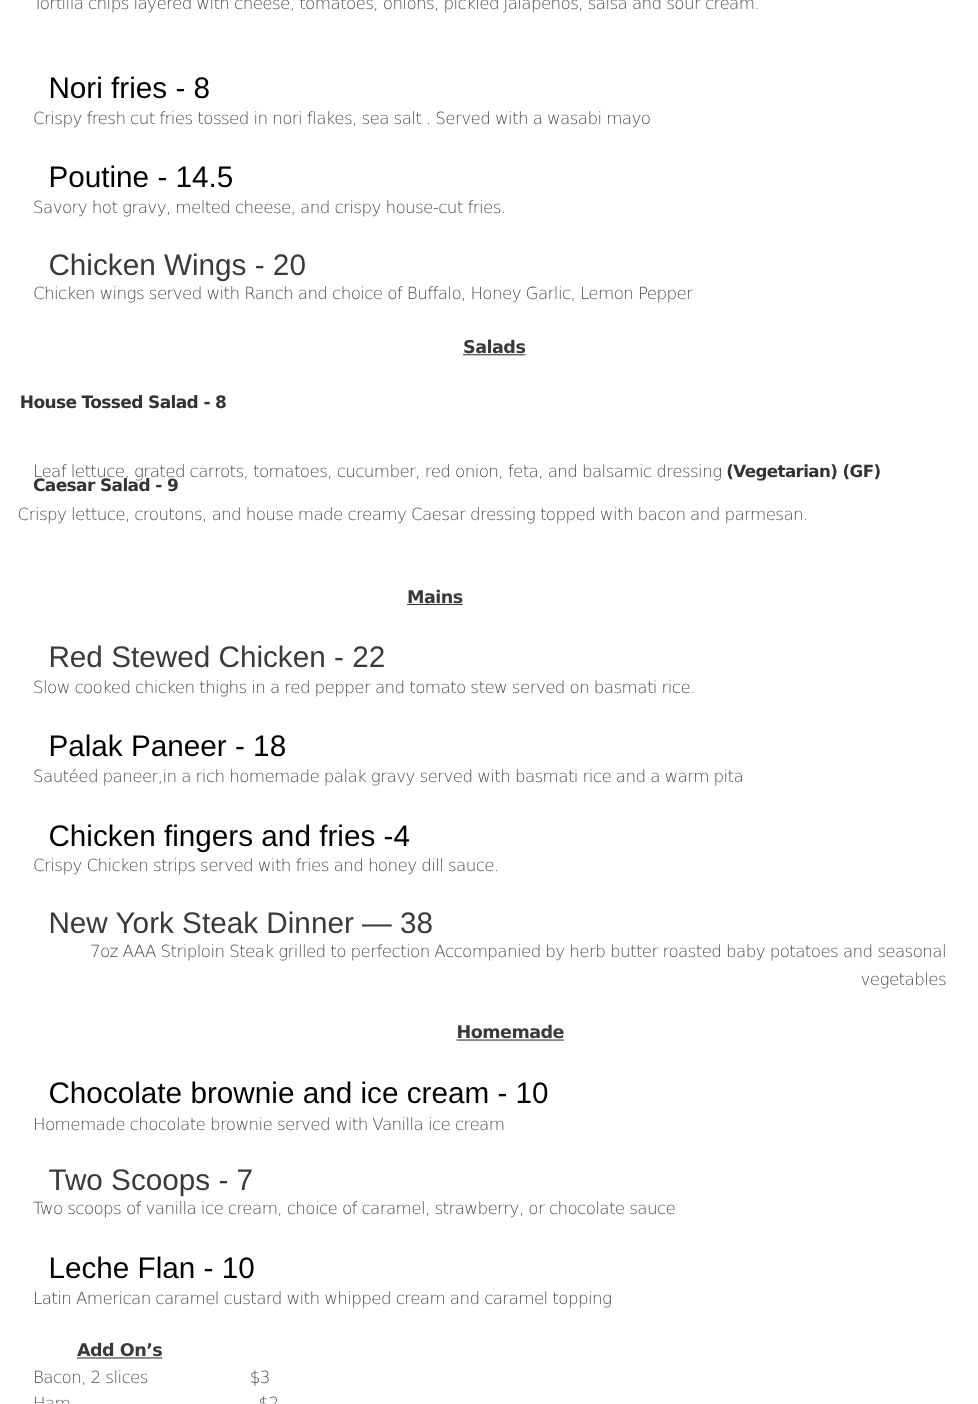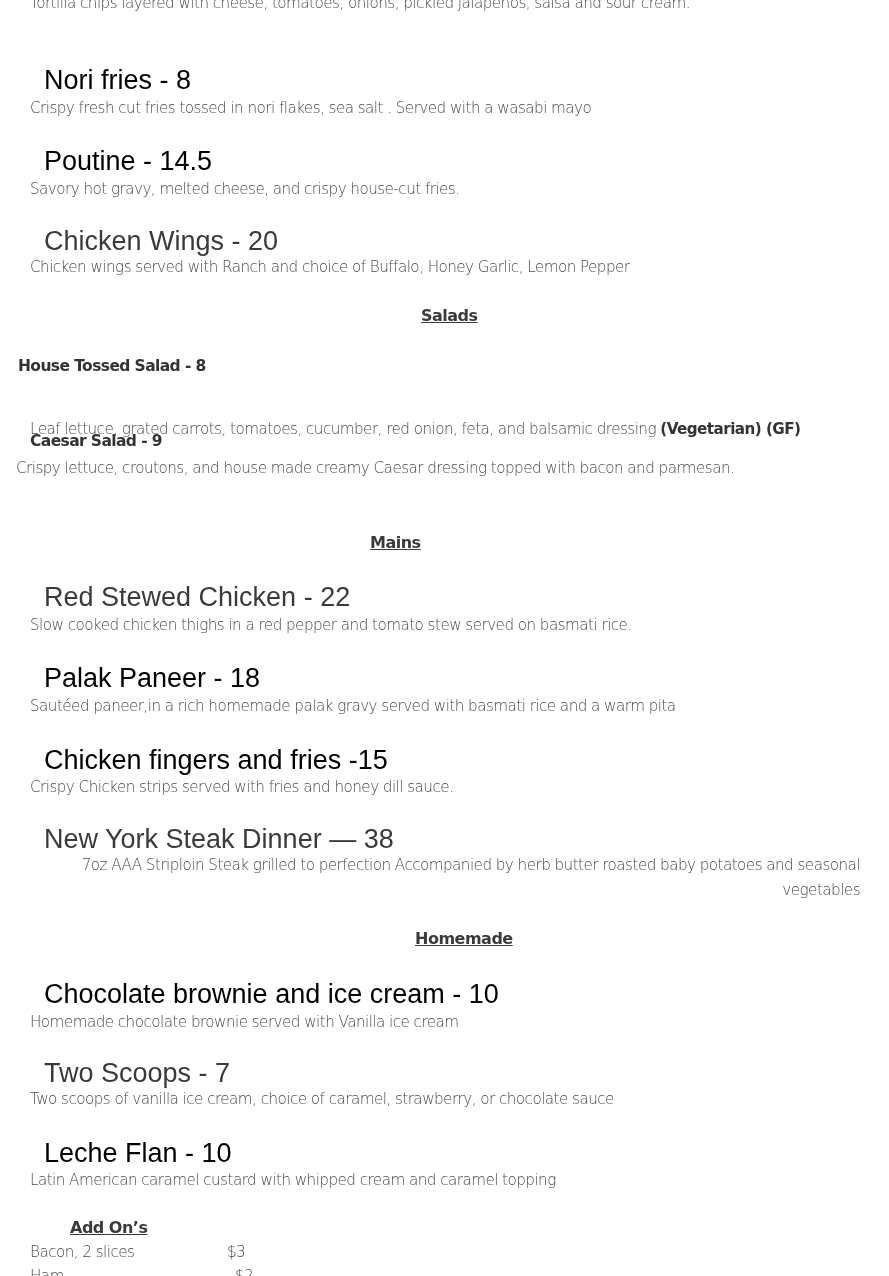--- a/index.html
+++ b/index.html
@@ -47,7 +47,7 @@
   <div class="abs title t-black" style="left:30px; top:666px;">Palak Paneer - 18</div>
   <div class="abs desc" style="left:30px; top:694px;">Sautéed paneer,in a rich homemade palak gravy served with basmati rice and a warm pita</div>
 
-  <div class="abs title t-black" style="left:30px; top:748px;">Chicken fingers and fries -15</div>
+  <div class="abs title t-black" style="left:30px; top:748px;">Chicken fingers and fries -4</div>
   <div class="abs desc" style="left:30px; top:775px;">Crispy Chicken strips served with fries and honey dill sauce.</div>
 
   <div class="abs title t-gray" style="left:30px; top:827px;">New York Steak Dinner — 38</div>

